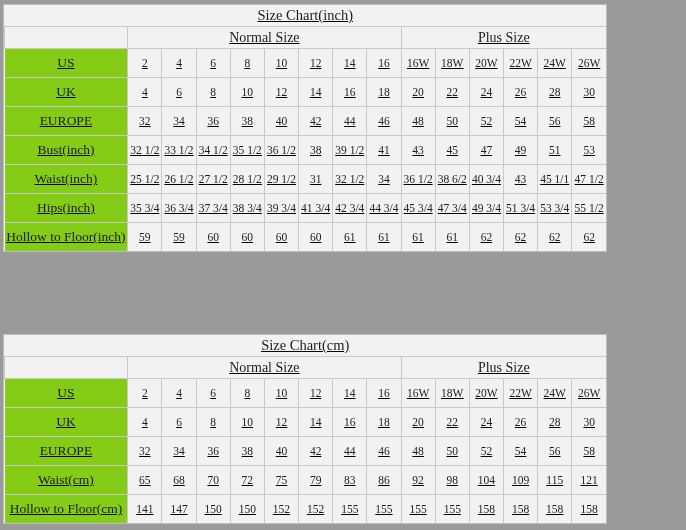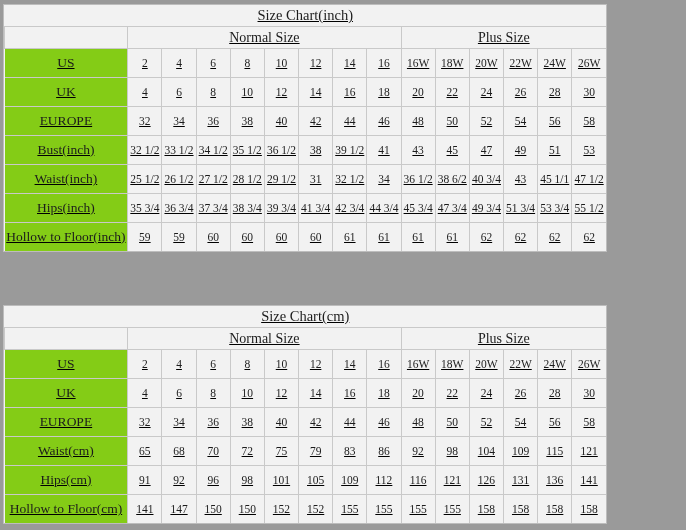--- a/index.html
+++ b/index.html
@@ -301,23 +301,6 @@
           <td class="datacell">115</td>
           <td class="datacell lastcol">121</td>
         </tr>
-        <tr>
-          <td class="rowlabel">Hips(cm)</td>
-          <td class="datacell">91</td>
-          <td class="datacell">92</td>
-          <td class="datacell">96</td>
-          <td class="datacell">98</td>
-          <td class="datacell">101</td>
-          <td class="datacell">105</td>
-          <td class="datacell">109</td>
-          <td class="datacell">112</td>
-          <td class="datacell">116</td>
-          <td class="datacell">121</td>
-          <td class="datacell">126</td>
-          <td class="datacell">131</td>
-          <td class="datacell">136</td>
-          <td class="datacell lastcol">141</td>
-        </tr>
         <tr class="lastrow">
           <td class="rowlabel">Hollow to Floor(cm)</td>
           <td class="datacell">141</td>

